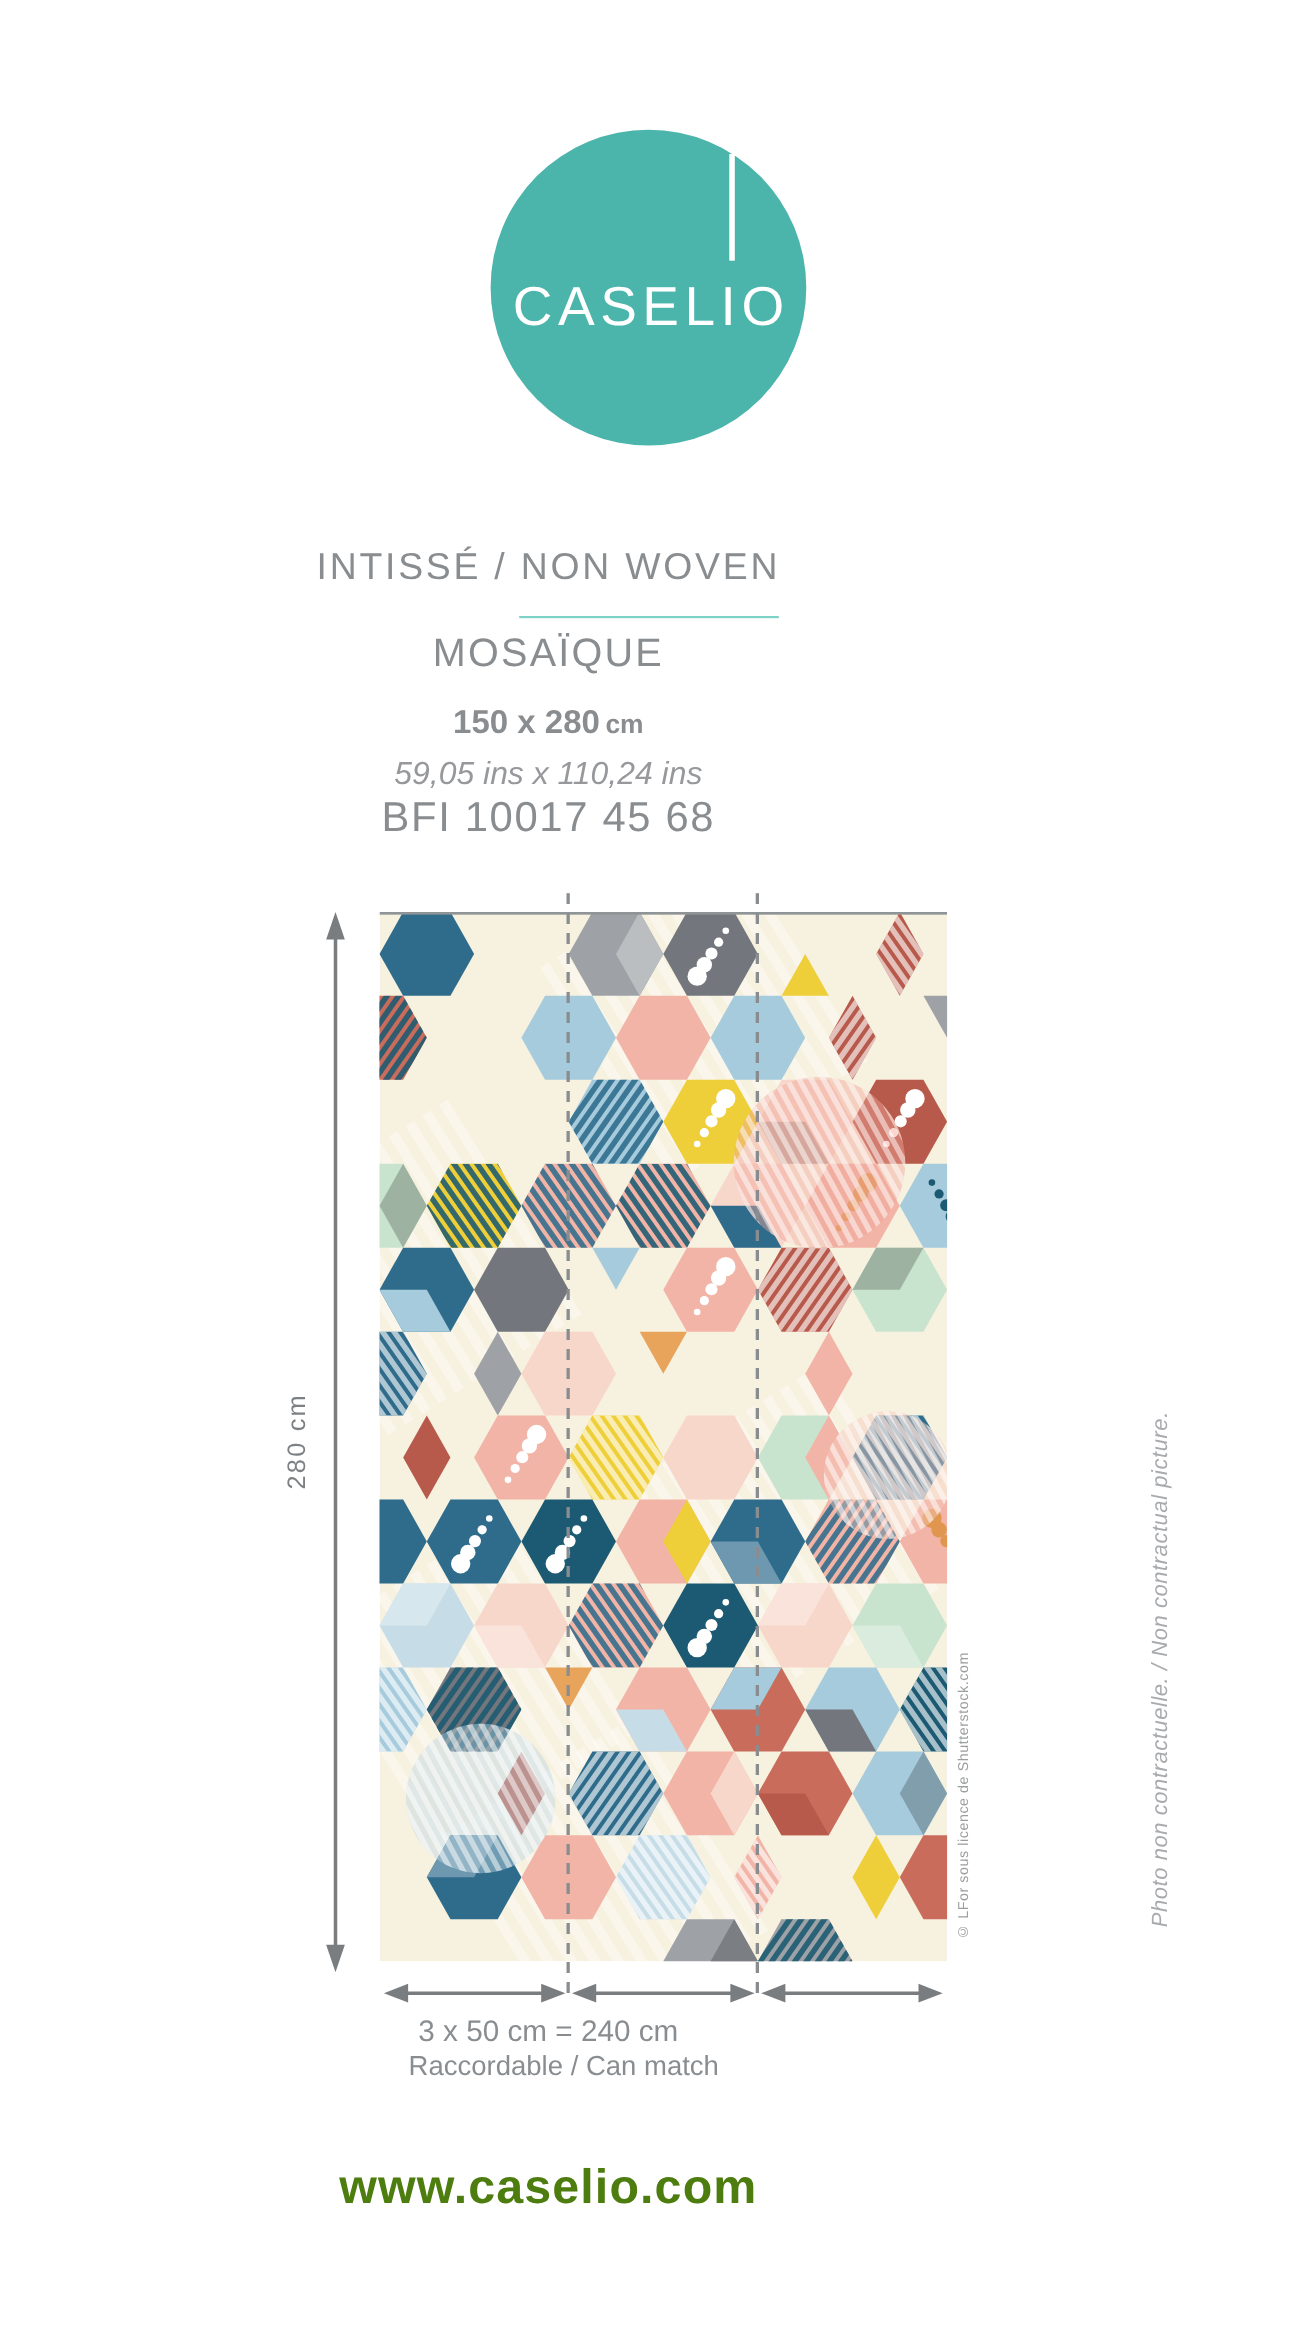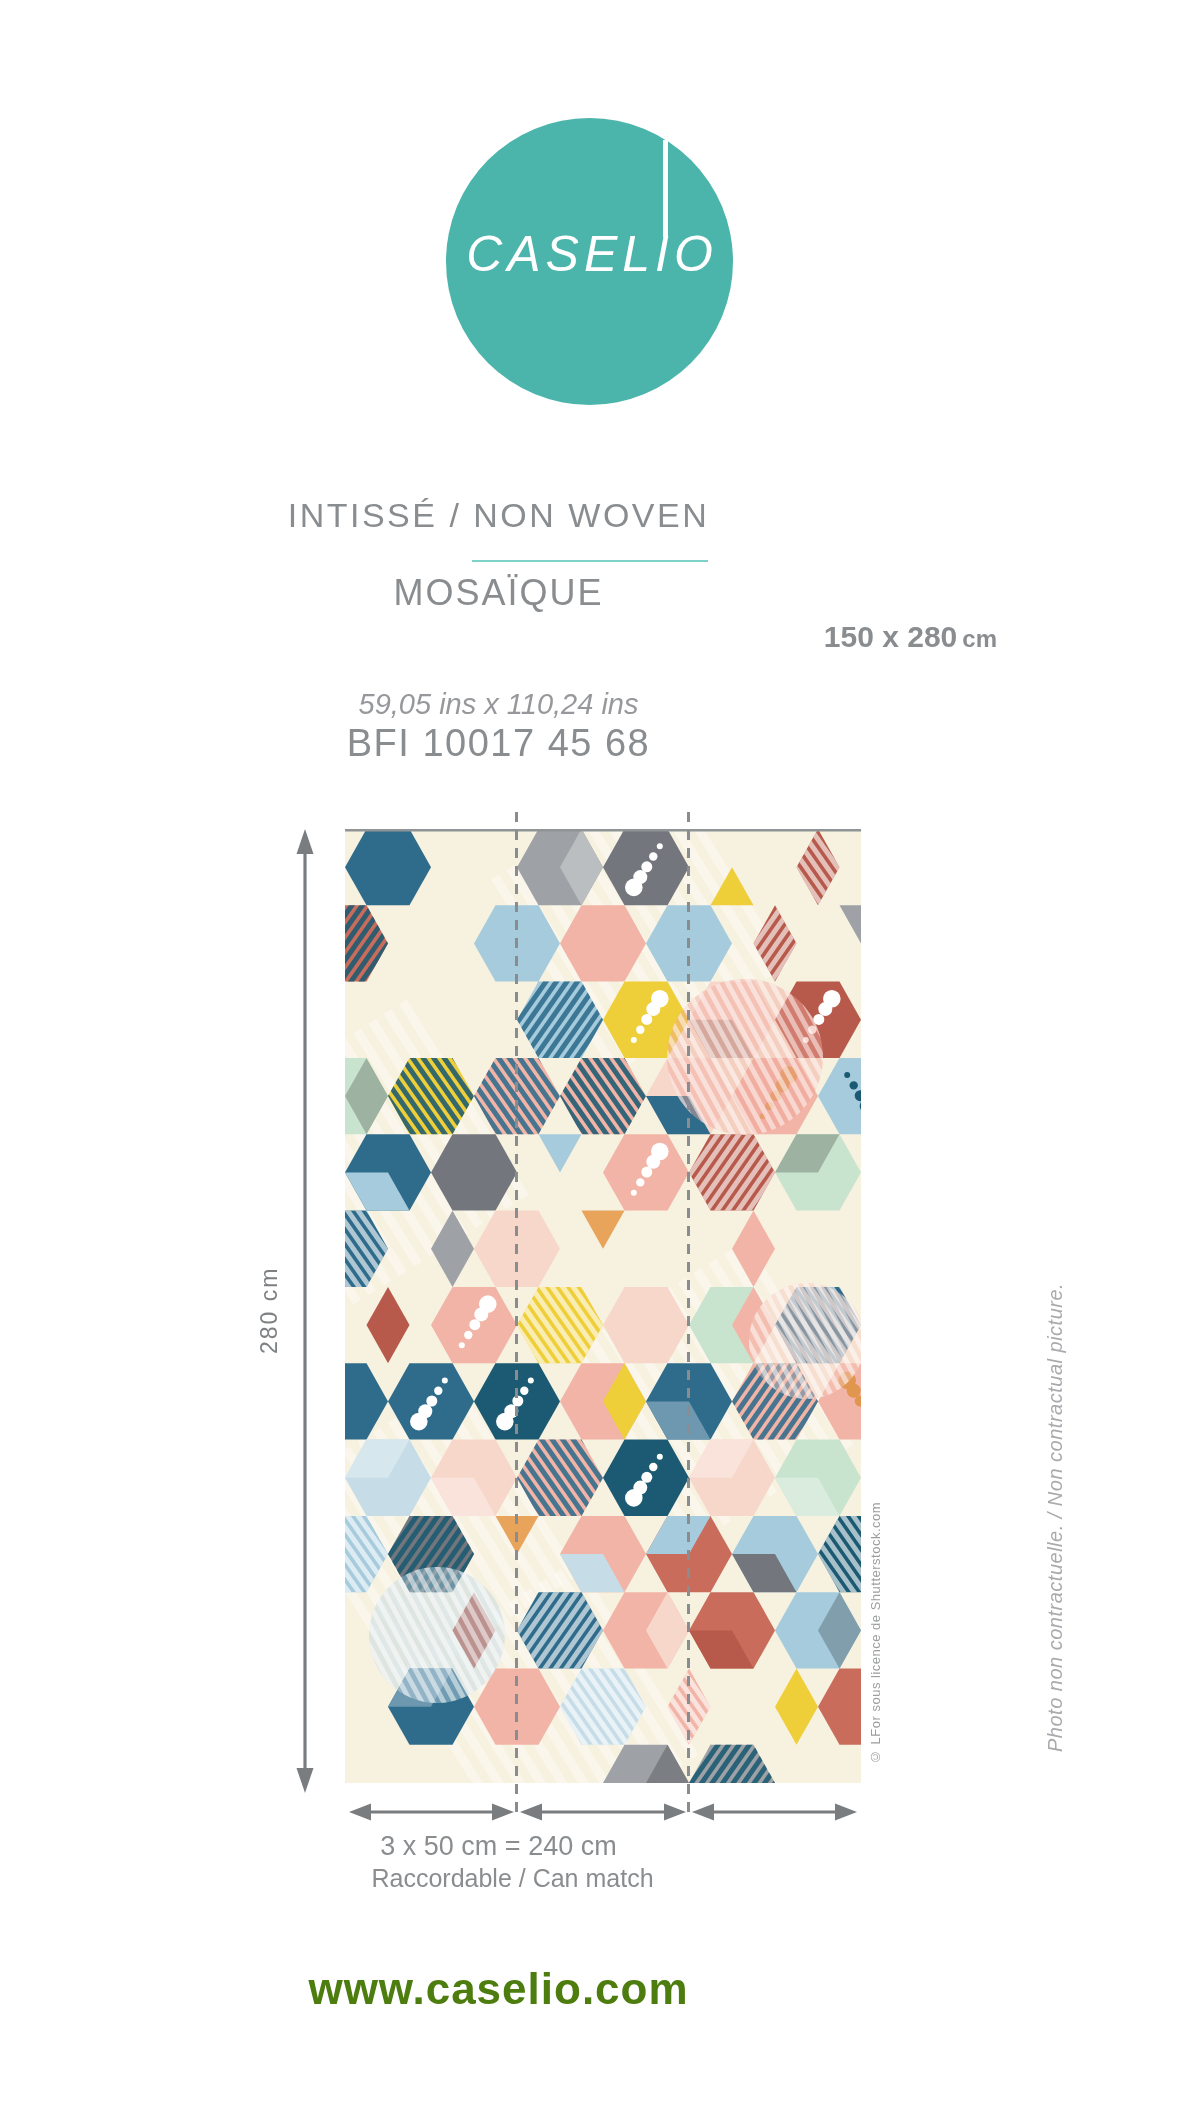--- a/index.html
+++ b/index.html
@@ -9,8 +9,8 @@
   
   .logo-circle{position:absolute;left:446px;top:118px;width:287px;height:287px;border-radius:50%;background:#4BB5AB;}
   .logo-line{position:absolute;left:663px;top:140px;width:5px;height:97px;background:#ffffff;}
-  .logo-text{position:absolute;left:446px;top:228px;width:287px;text-align:center;color:#ffffff;
-             font-size:50px;line-height:52px;font-weight:500;letter-spacing:5px;padding-left:5px;box-sizing:border-box;font-style:italic;}
+  .logo-text{position:absolute;left:446px;top:252px;width:287px;text-align:center;color:#ffffff;
+             font-size:50px;line-height:52px;font-weight:500;letter-spacing:5px;padding-left:5px;box-sizing:border-box;}
   
   .material{top:496px;font-size:34px;letter-spacing:2.5px;font-weight:400;}
   .divider{position:absolute;left:472px;top:560px;width:236px;height:2px;background:#7FD2C8;}

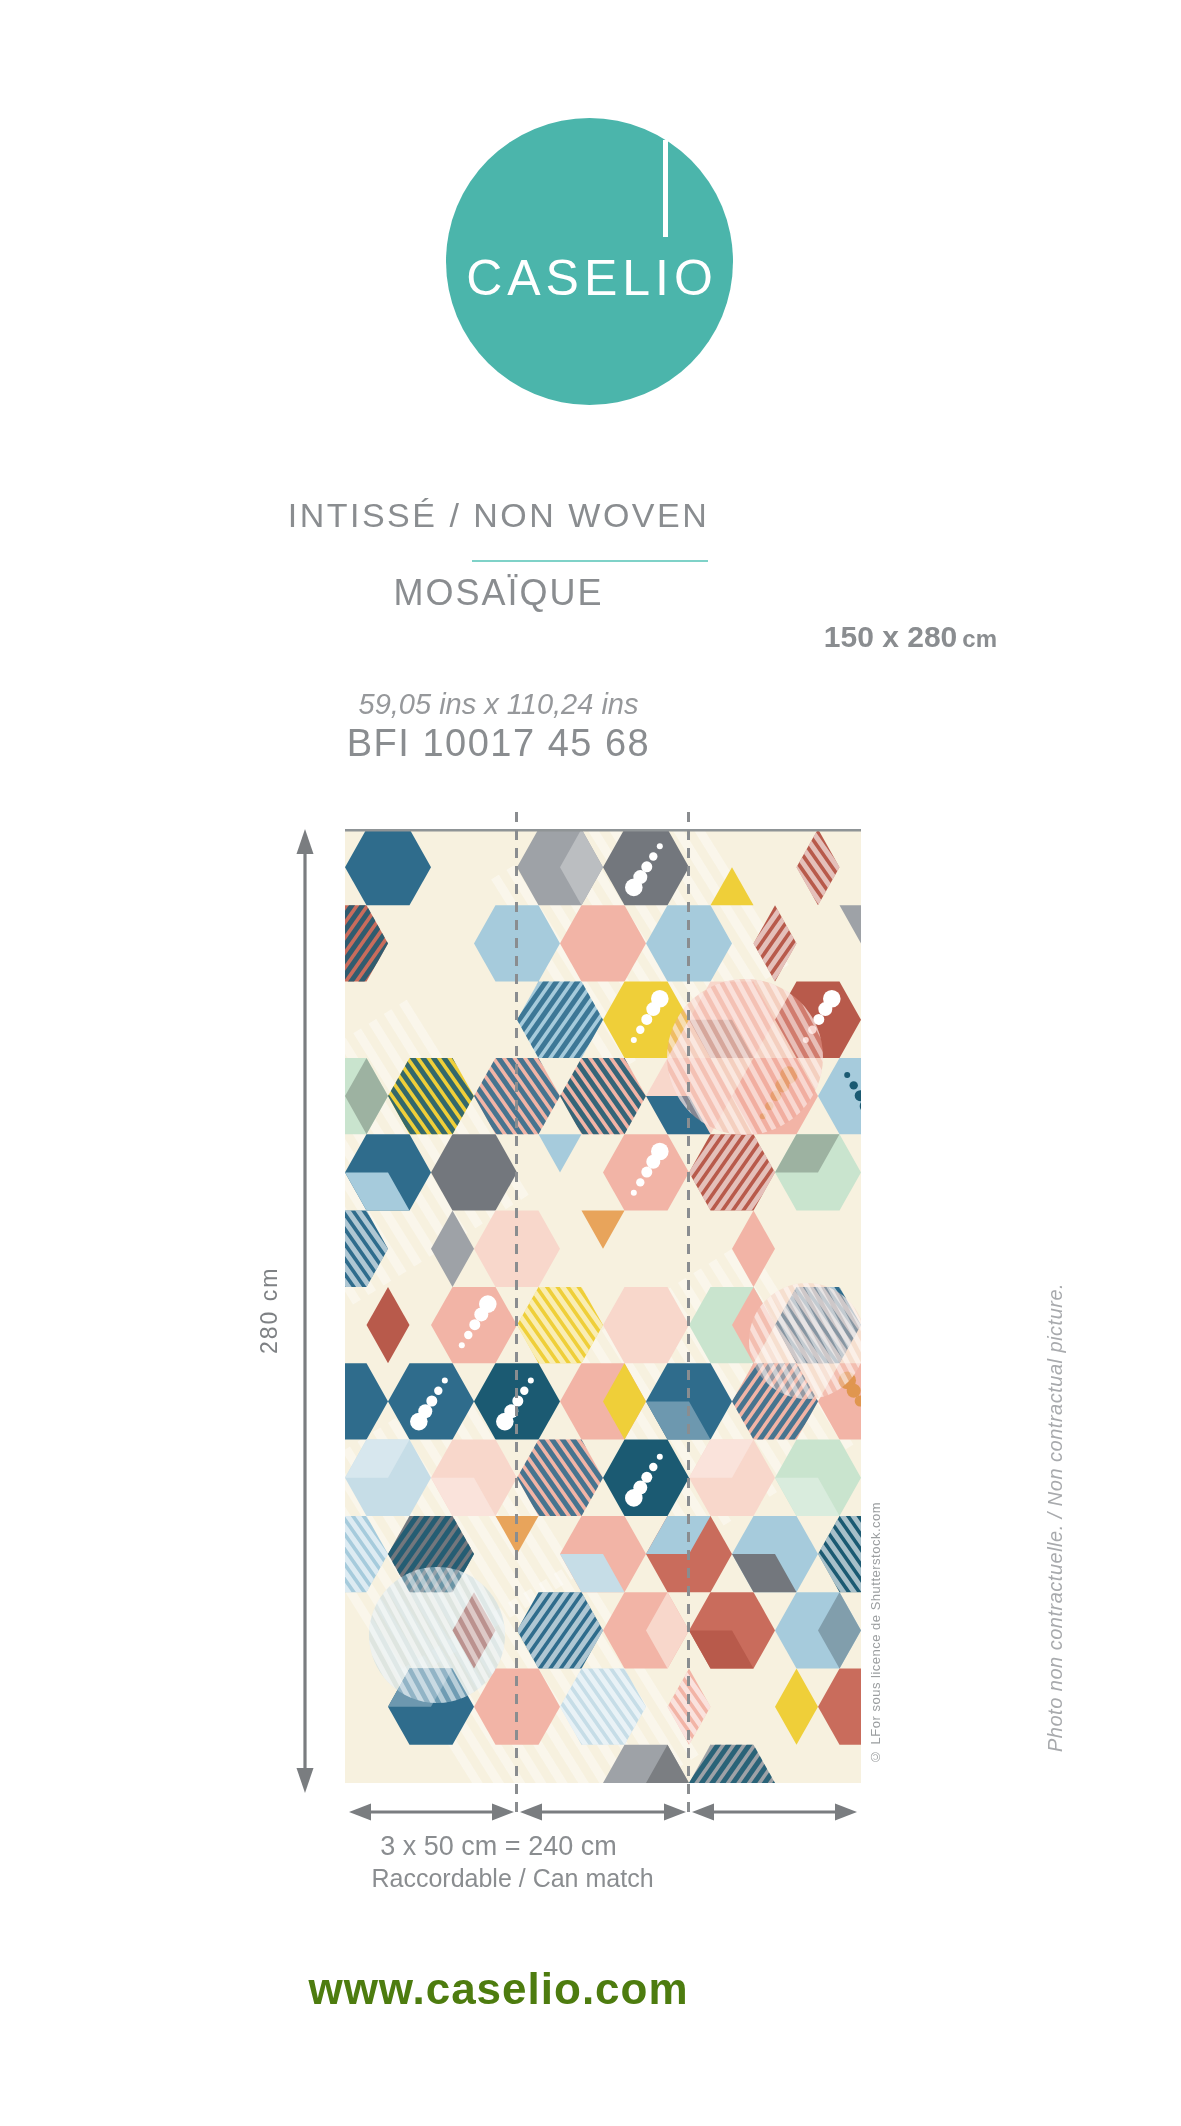--- a/index.html
+++ b/index.html
@@ -15,7 +15,7 @@
   .material{top:496px;font-size:34px;letter-spacing:2.5px;font-weight:400;}
   .divider{position:absolute;left:472px;top:560px;width:236px;height:2px;background:#7FD2C8;}
   .pname{top:572px;font-size:36px;letter-spacing:2px;font-weight:500;}
-  .size-cm{top:620px;font-size:30px;font-weight:700;text-align:right;}
+  .size-cm{top:640px;font-size:30px;font-weight:700;}
   .size-cm .unit{font-size:24px;font-weight:600;margin-left:5px;}
   .size-ins{top:688px;font-size:29px;font-style:italic;color:#96989B;font-weight:400;}
   .ref{top:722px;font-size:38px;font-weight:400;letter-spacing:1.5px;}

